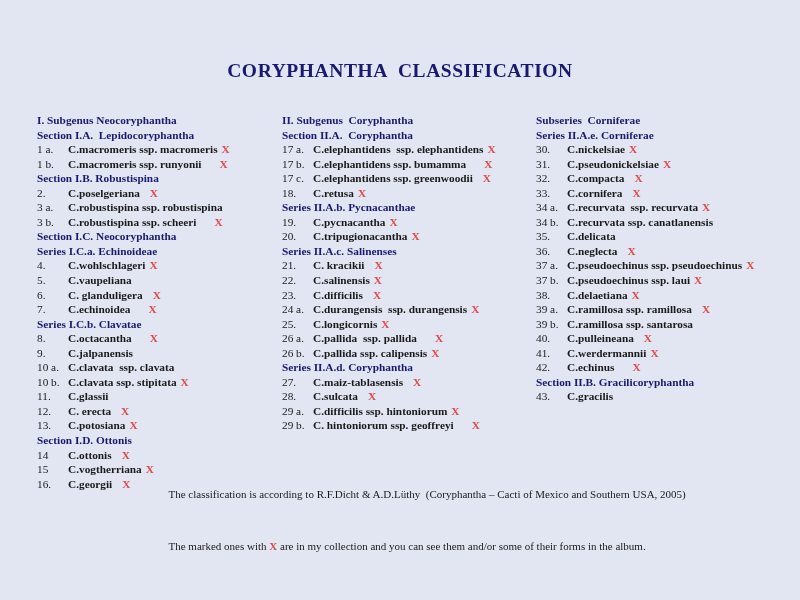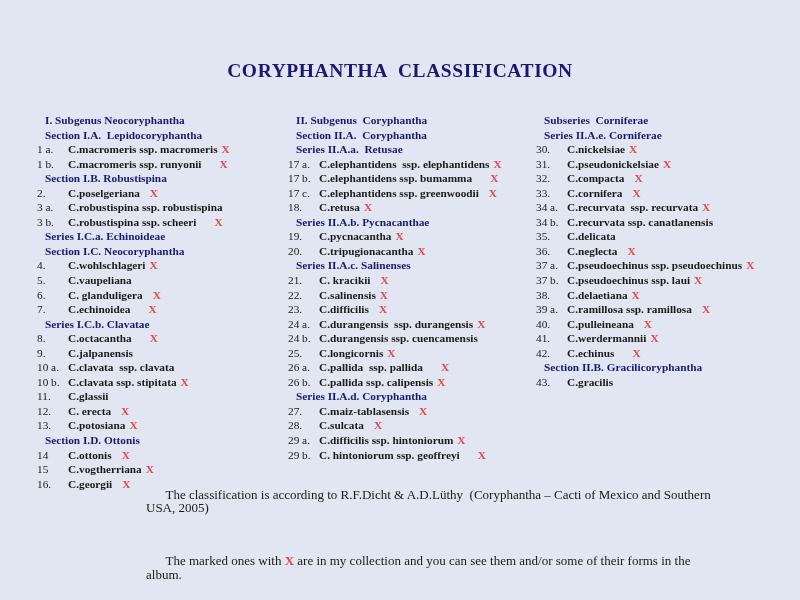--- a/index.html
+++ b/index.html
@@ -57,7 +57,6 @@
   .line.head {
     font-weight: bold;
     color: #191970;
-    margin-left: 8px;
   }
   .line.head .htext {
     white-space: pre;

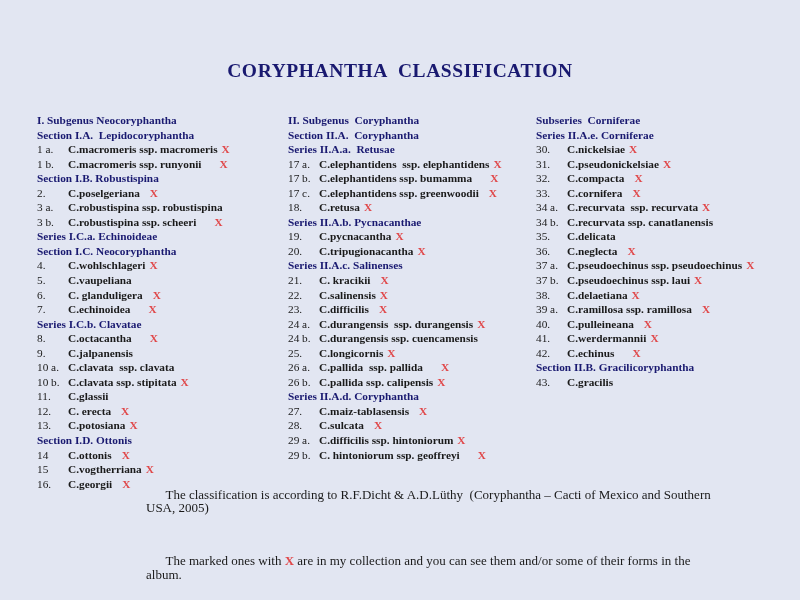--- a/index.html
+++ b/index.html
@@ -43,7 +43,7 @@
     top: 0;
   }
   .col-0 { left: 37px; width: 236px; }
-  .col-1 { left: 288px; width: 266px; }
+  .col-1 { left: 282px; width: 266px; }
   .col-2 { left: 536px; width: 262px; }
 
   .line {

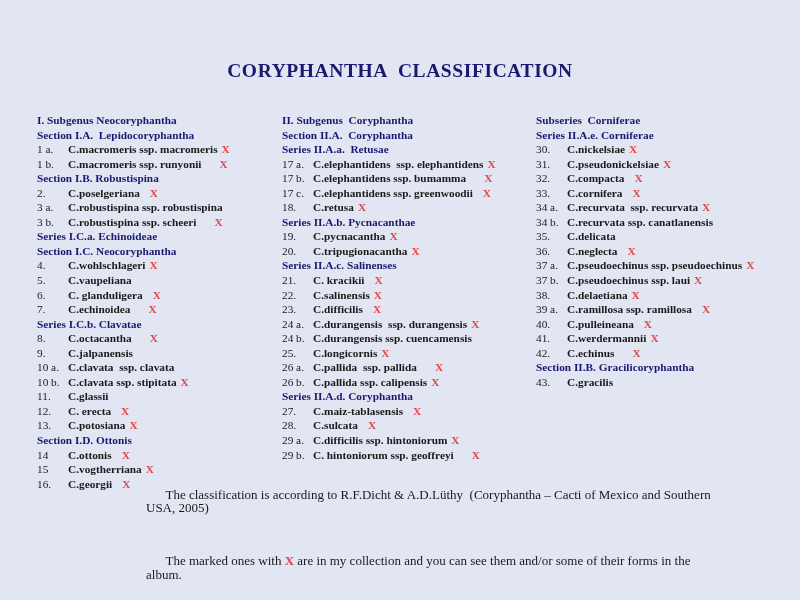--- a/index.html
+++ b/index.html
@@ -144,7 +144,6 @@
     <div class="col col-1">
         <div class="line head"><span class="htext">II. Subgenus  Coryphantha</span></div>
         <div class="line head"><span class="htext">Section II.A.  Coryphantha</span></div>
-        <div class="line head"><span class="htext">Series II.A.a.  Retusae</span></div>
         <div class="line"><span class="num">17 a.</span><span class="nm">C.elephantidens  ssp. elephantidens</span><span class="mark pad-1">X</span></div>
         <div class="line"><span class="num">17 b.</span><span class="nm">C.elephantidens ssp. bumamma</span><span class="mark pad-3">X</span></div>
         <div class="line"><span class="num">17 c.</span><span class="nm">C.elephantidens ssp. greenwoodii</span><span class="mark pad-2">X</span></div>

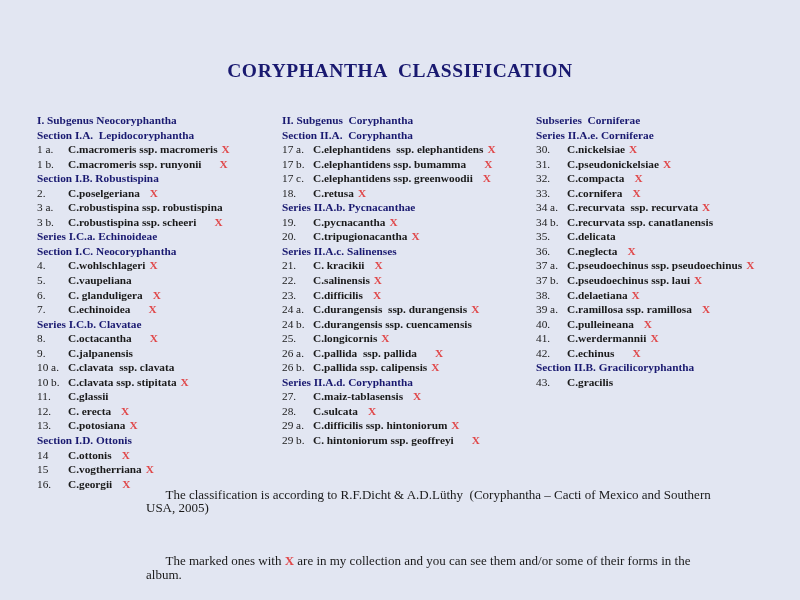--- a/index.html
+++ b/index.html
@@ -122,8 +122,8 @@
         <div class="line"><span class="num">2.</span><span class="nm">C.poselgeriana</span><span class="mark pad-2">X</span></div>
         <div class="line"><span class="num">3 a.</span><span class="nm">C.robustispina ssp. robustispina</span></div>
         <div class="line"><span class="num">3 b.</span><span class="nm">C.robustispina ssp. scheeri</span><span class="mark pad-3">X</span></div>
+        <div class="line head"><span class="htext">Section I.C. Neocoryphantha</span></div>
         <div class="line head"><span class="htext">Series I.C.a. Echinoideae</span></div>
-        <div class="line head"><span class="htext">Section I.C. Neocoryphantha</span></div>
         <div class="line"><span class="num">4.</span><span class="nm">C.wohlschlageri</span><span class="mark pad-1">X</span></div>
         <div class="line"><span class="num">5.</span><span class="nm">C.vaupeliana</span></div>
         <div class="line"><span class="num">6.</span><span class="nm">C. glanduligera</span><span class="mark pad-2">X</span></div>

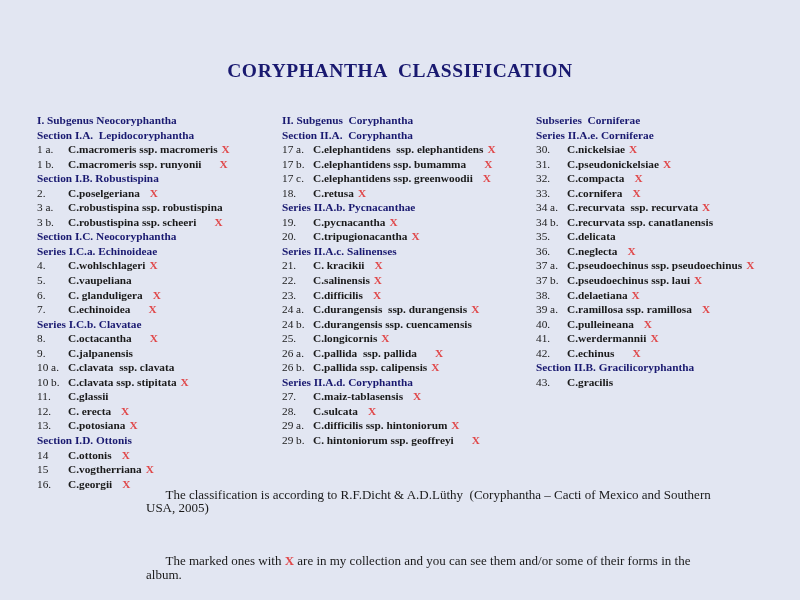--- a/index.html
+++ b/index.html
@@ -156,7 +156,6 @@
         <div class="line"><span class="num">22.</span><span class="nm">C.salinensis</span><span class="mark pad-1">X</span></div>
         <div class="line"><span class="num">23.</span><span class="nm">C.difficilis</span><span class="mark pad-2">X</span></div>
         <div class="line"><span class="num">24 a.</span><span class="nm">C.durangensis  ssp. durangensis</span><span class="mark pad-1">X</span></div>
-        <div class="line"><span class="num">24 b.</span><span class="nm">C.durangensis ssp. cuencamensis</span></div>
         <div class="line"><span class="num">25.</span><span class="nm">C.longicornis</span><span class="mark pad-1">X</span></div>
         <div class="line"><span class="num">26 a.</span><span class="nm">C.pallida  ssp. pallida</span><span class="mark pad-3">X</span></div>
         <div class="line"><span class="num">26 b.</span><span class="nm">C.pallida ssp. calipensis</span><span class="mark pad-1">X</span></div>

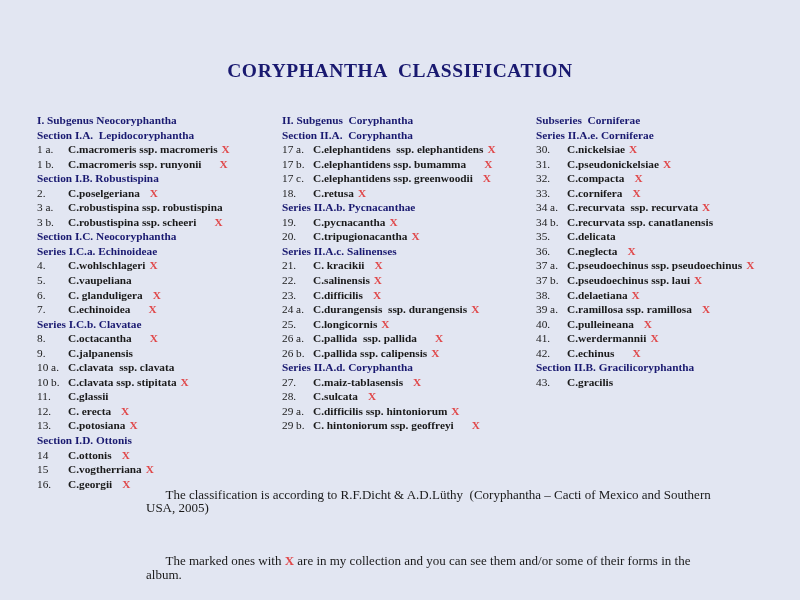--- a/index.html
+++ b/index.html
@@ -180,6 +180,7 @@
         <div class="line"><span class="num">37 b.</span><span class="nm">C.pseudoechinus ssp. laui</span><span class="mark pad-1">X</span></div>
         <div class="line"><span class="num">38.</span><span class="nm">C.delaetiana</span><span class="mark pad-1">X</span></div>
         <div class="line"><span class="num">39 a.</span><span class="nm">C.ramillosa ssp. ramillosa</span><span class="mark pad-2">X</span></div>
+        <div class="line"><span class="num">39 b.</span><span class="nm">C.ramillosa ssp. santarosa</span></div>
         <div class="line"><span class="num">40.</span><span class="nm">C.pulleineana</span><span class="mark pad-2">X</span></div>
         <div class="line"><span class="num">41.</span><span class="nm">C.werdermannii</span><span class="mark pad-1">X</span></div>
         <div class="line"><span class="num">42.</span><span class="nm">C.echinus</span><span class="mark pad-3">X</span></div>

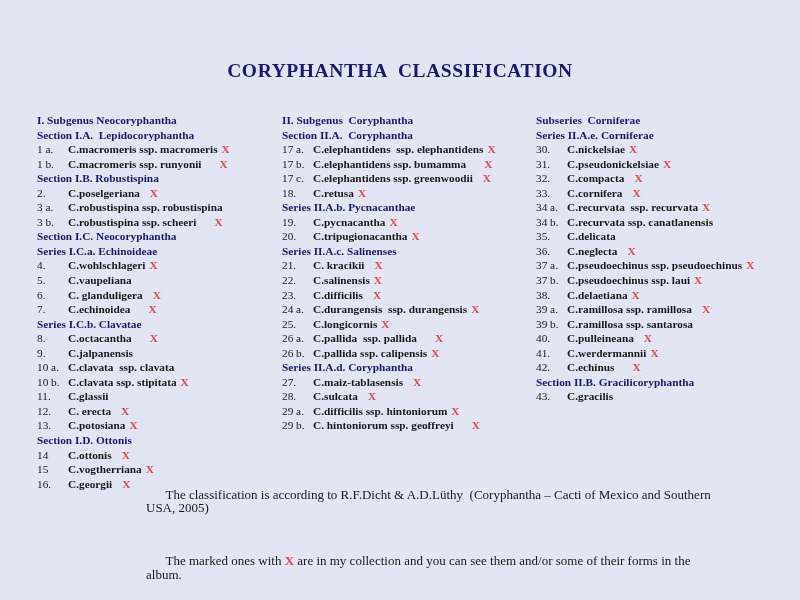--- a/index.html
+++ b/index.html
@@ -88,10 +88,10 @@
     width: 580px;
   }
   .foot-p {
-    font-size: 13px;
+    font-size: 11px;
     line-height: 13.6px;
     white-space: pre-wrap;
-    margin: 0 0 12px 4px;
+    margin: 0 0 12px 10px;
   }
   .foot-p.second {
     margin-bottom: 0;

